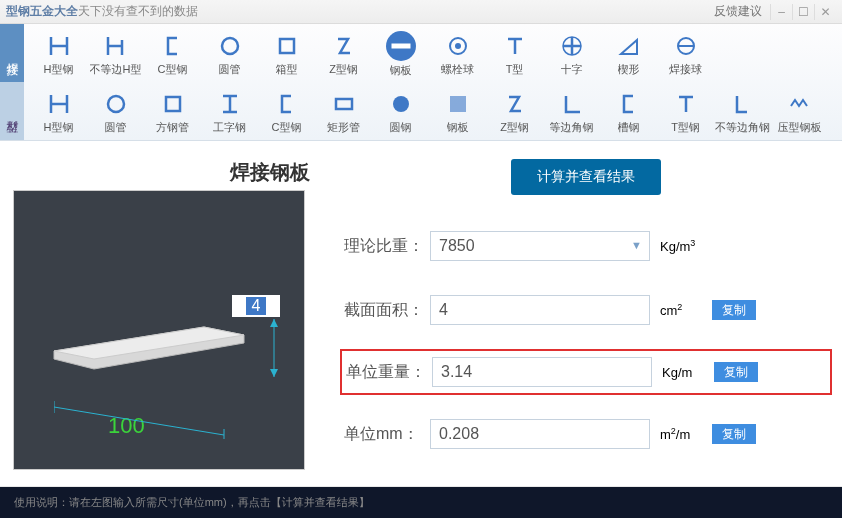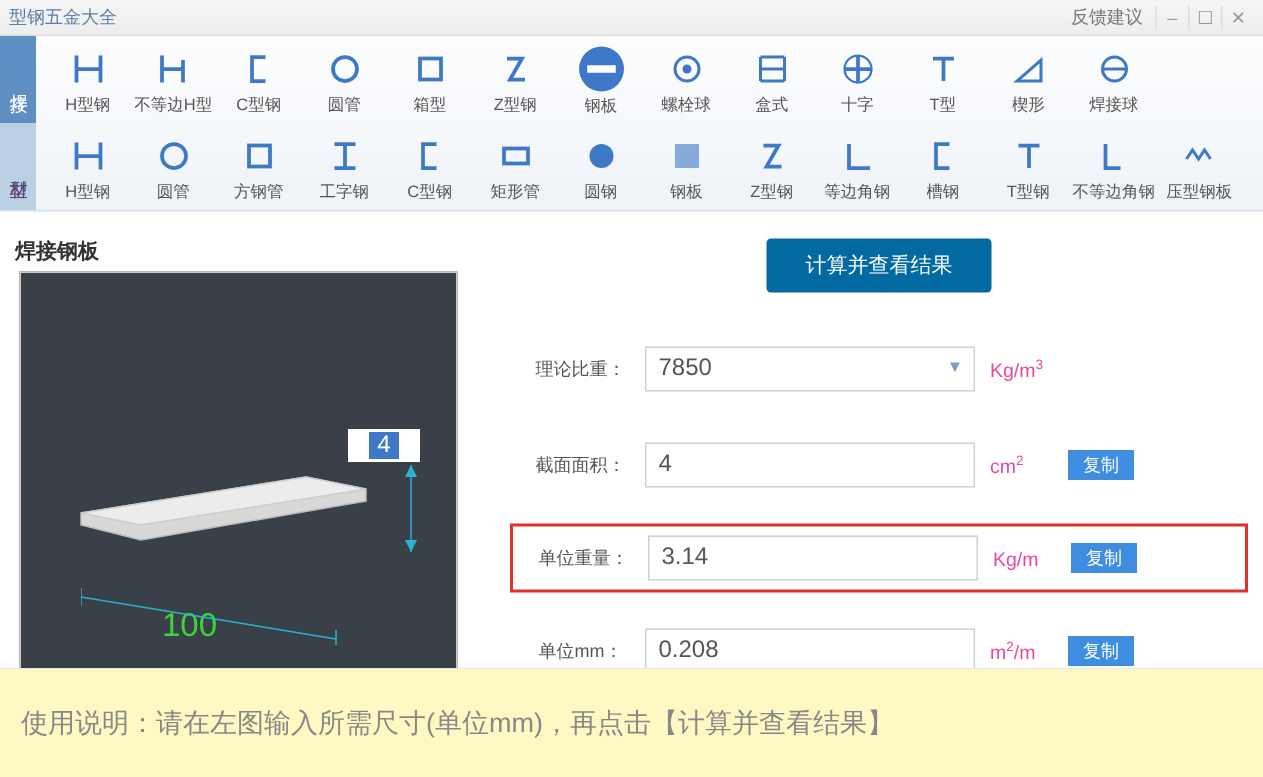--- a/index.html
+++ b/index.html
@@ -5,7 +5,7 @@
 *{box-sizing:border-box;margin:0;padding:0;font-family:"Microsoft YaHei",Arial,sans-serif}
 body{width:842px;height:518px;background:#fff;overflow:hidden}
 .titlebar{height:24px;background:linear-gradient(#f5f5f5,#ededed);border-bottom:1px solid #dcdcdc;display:flex;align-items:center;padding:0 6px;font-size:12px;color:#888}
-.titlebar .app{color:#5e7ea6;font-weight:normal;}
+.titlebar .app{color:#5e7ea6;font-weight:bold;}
 .titlebar .spacer{flex:1}
 .titlebar .feedback{color:#777;margin-right:8px}
 .titlebar .wbtn{width:22px;height:16px;border-left:1px solid #ddd;display:flex;align-items:center;justify-content:center;color:#999;cursor:pointer}

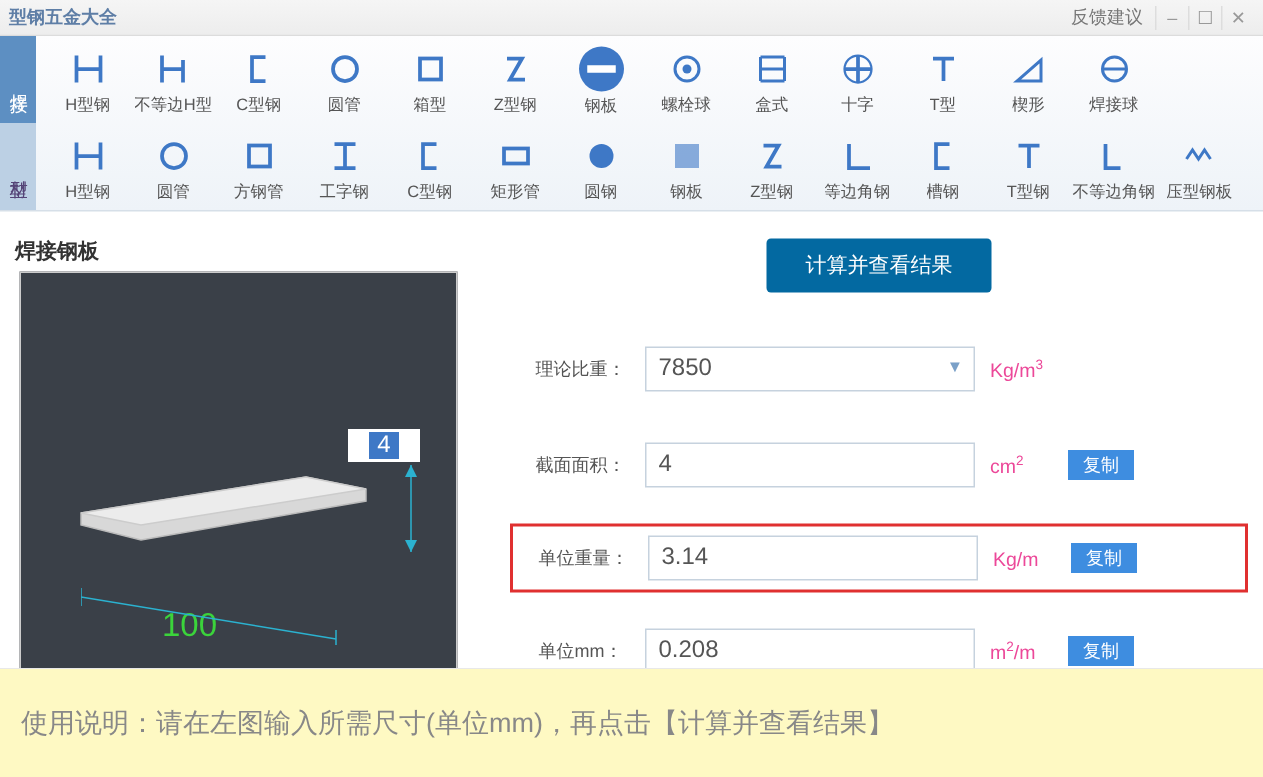--- a/index.html
+++ b/index.html
@@ -47,6 +47,7 @@
 
 <div class="titlebar">
   <span class="app">型钢五金大全</span>
+  <span>天下没有查不到的数据</span>
   <span class="spacer"></span>
   <span class="feedback">反馈建议</span>
   <span class="wbtn">–</span>

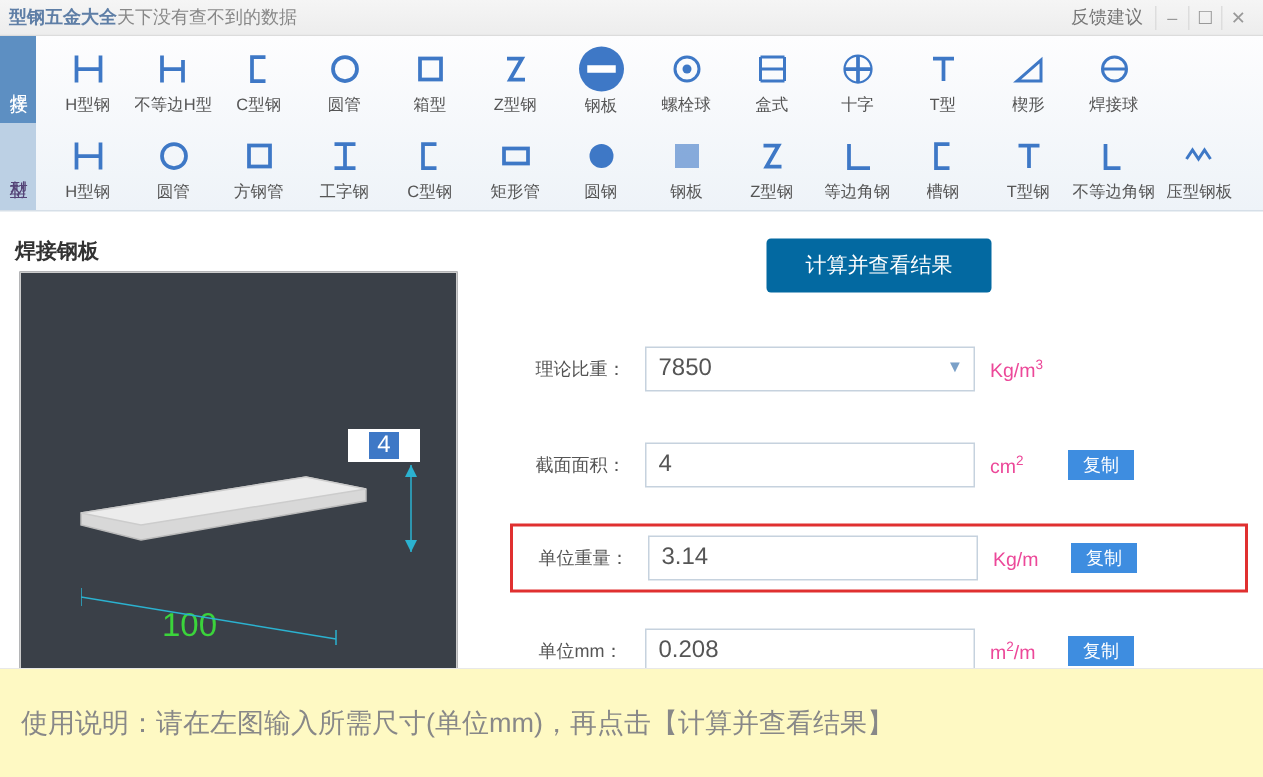--- a/index.html
+++ b/index.html
@@ -130,14 +130,6 @@
         <div class="tool">
           <div class="ticon">
             <svg viewBox="0 0 24 24">
-              <path d="M4 4v16M20 4v16M4 4h16M4 20h16M4 12h16" stroke="currentColor" stroke-width="2" fill="none"></path>
-            </svg>
-          </div>
-          <div class="tlabel">盒式</div>
-        </div>
-        <div class="tool">
-          <div class="ticon">
-            <svg viewBox="0 0 24 24">
               <path d="M12 3v18M3 12h18" stroke="currentColor" stroke-width="2.5" fill="none"></path>
               <circle cx="12" cy="12" r="9" stroke="currentColor" stroke-width="1.5" fill="none"></circle>
             </svg>

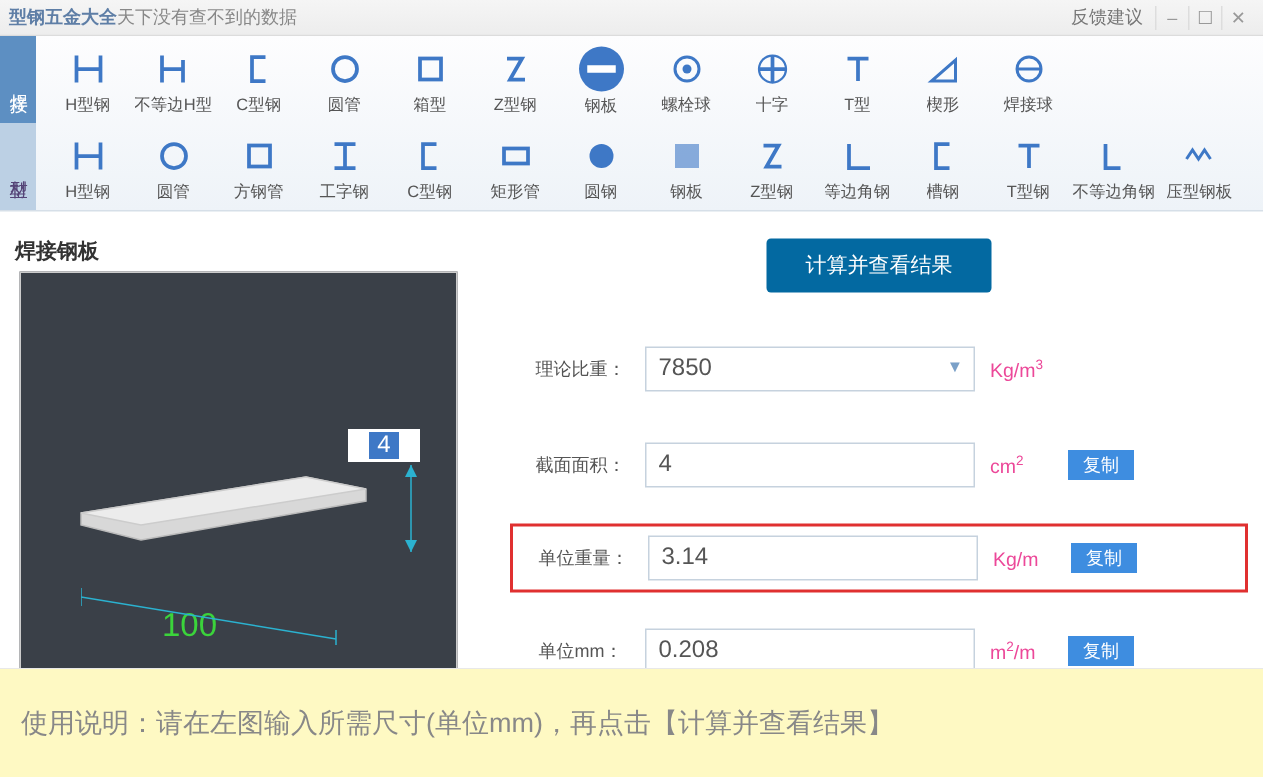--- a/index.html
+++ b/index.html
@@ -130,19 +130,19 @@
         <div class="tool">
           <div class="ticon">
             <svg viewBox="0 0 24 24">
+              <path d="M5 5h14M12 5v15" stroke="currentColor" stroke-width="2.5" fill="none"></path>
+            </svg>
+          </div>
+          <div class="tlabel">T型</div>
+        </div>
+        <div class="tool">
+          <div class="ticon">
+            <svg viewBox="0 0 24 24">
               <path d="M12 3v18M3 12h18" stroke="currentColor" stroke-width="2.5" fill="none"></path>
               <circle cx="12" cy="12" r="9" stroke="currentColor" stroke-width="1.5" fill="none"></circle>
             </svg>
           </div>
           <div class="tlabel">十字</div>
-        </div>
-        <div class="tool">
-          <div class="ticon">
-            <svg viewBox="0 0 24 24">
-              <path d="M5 5h14M12 5v15" stroke="currentColor" stroke-width="2.5" fill="none"></path>
-            </svg>
-          </div>
-          <div class="tlabel">T型</div>
         </div>
         <div class="tool">
           <div class="ticon">

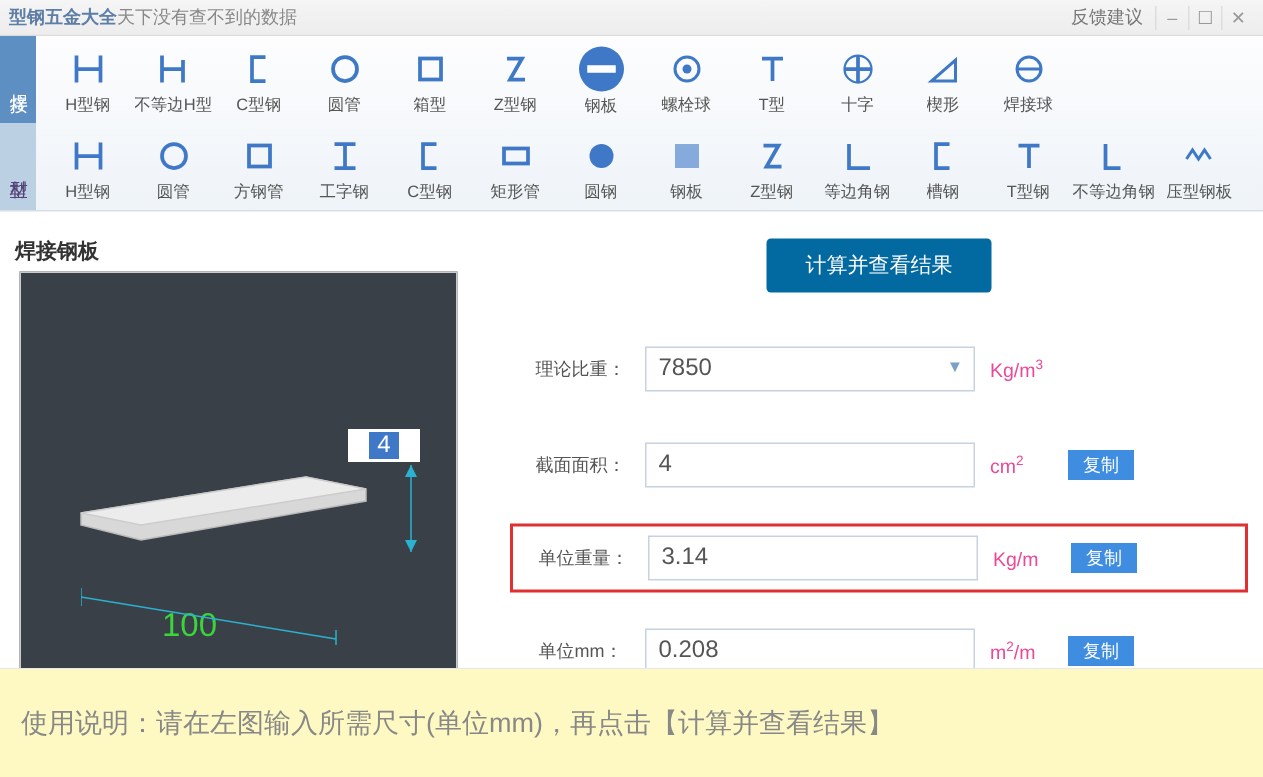--- a/index.html
+++ b/index.html
@@ -23,7 +23,7 @@
 .tlabel{font-size:11px;color:#555;margin-top:2px;white-space:nowrap;overflow:hidden;max-width:55px}
 .main{display:flex;padding:18px 10px 0 10px;height:calc(100% - 24px - 116px - 30px)}
 .left{width:300px}
-.ltitle{text-align:left;font-size:14px;color:#333;font-weight:bold;margin-bottom:4px}
+.ltitle{text-align:right;font-size:20px;color:#333;font-weight:bold;margin-bottom:4px}
 .diagram{width:292px;height:280px;background:#3a4048;position:relative;border:1px solid #ccc;margin-left:3px}
 .plate{position:absolute;left:30px;top:130px;width:210px;height:70px}
 .dim-box{position:absolute;width:48px;height:22px;background:#fff;display:flex;align-items:center;justify-content:center}

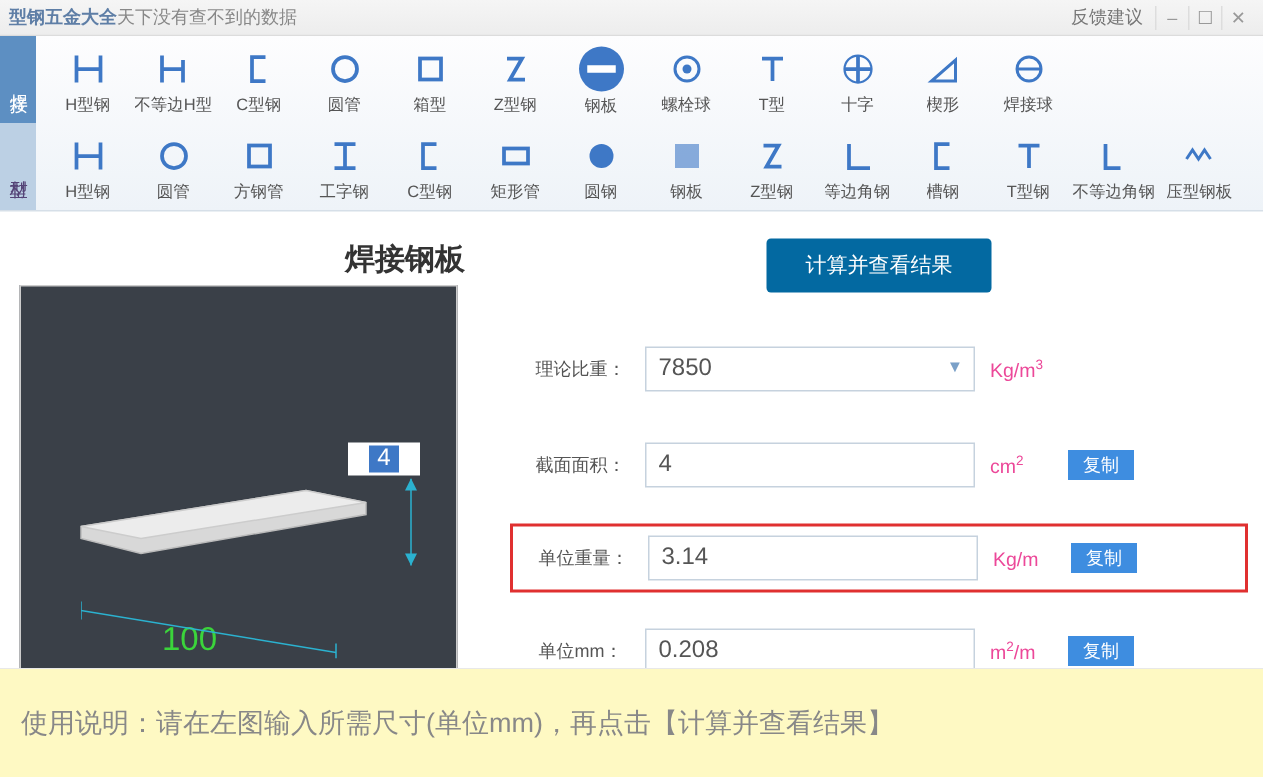--- a/index.html
+++ b/index.html
@@ -33,7 +33,7 @@
 .calc-btn{display:block;margin:0 auto 30px;width:150px;height:36px;background:#0369a1;color:#fff;border:none;border-radius:3px;font-size:14px;cursor:pointer}
 .row{display:flex;align-items:center;margin-bottom:22px;padding:6px 4px}
 .row.highlight{border:2px solid #e03030;margin-bottom:18px;margin-top:-4px}
-.rlabel{width:86px;text-align:center;font-size:12px;color:#555}
+.rlabel{width:86px;text-align:left;font-size:16px;color:#555}
 .rinput{width:220px;height:30px;border:1px solid #c6d2de;padding:0 8px;font-size:16px;color:#555;background:#fff}
 .rselect{position:relative}
 .rselect .arrow{position:absolute;right:8px;top:8px;color:#7aa0c8;font-size:11px}

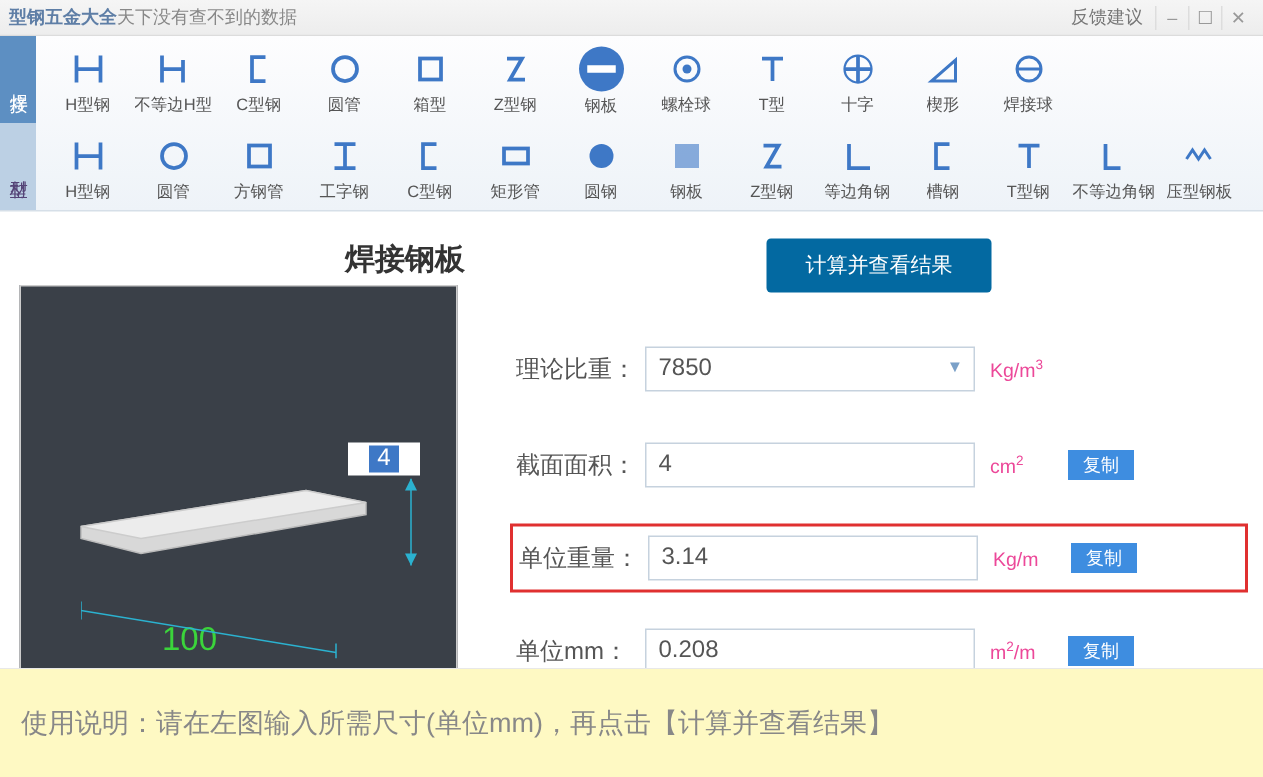--- a/index.html
+++ b/index.html
@@ -37,7 +37,7 @@
 .rinput{width:220px;height:30px;border:1px solid #c6d2de;padding:0 8px;font-size:16px;color:#555;background:#fff}
 .rselect{position:relative}
 .rselect .arrow{position:absolute;right:8px;top:8px;color:#7aa0c8;font-size:11px}
-.runit{width:56px;font-size:13px;color:#ec4899;padding-left:10px}
+.runit{width:56px;font-size:13px;color:#000000;padding-left:10px}
 .copy-btn{width:44px;height:20px;background:#3e8de0;color:#fff;border:none;font-size:12px;cursor:pointer;margin-left:6px}
 .footer{width:100%;padding:24px 14px;font-size:18px;color:#888;border-top:1px solid #e8e8e8;background:#fef9c3;position:fixed;bottom:0;left:0}
 sup{font-size:9px}

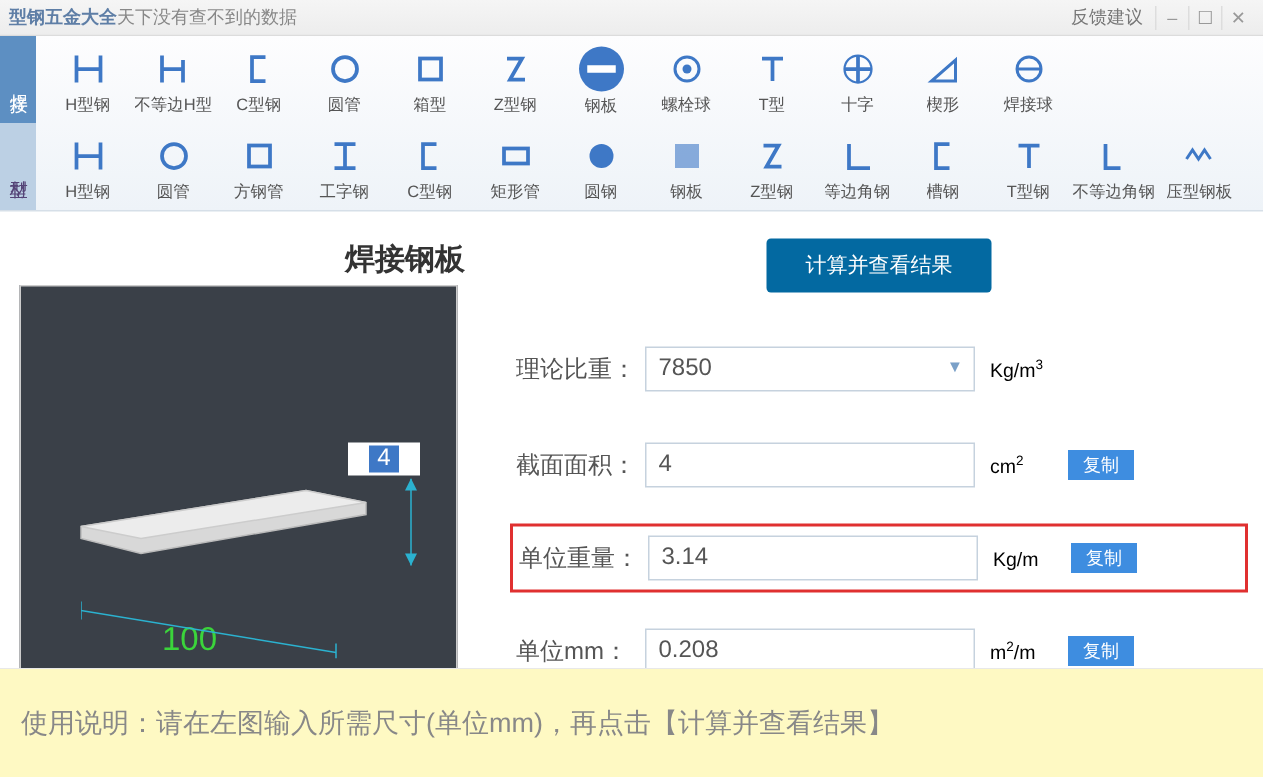--- a/index.html
+++ b/index.html
@@ -39,7 +39,7 @@
 .rselect .arrow{position:absolute;right:8px;top:8px;color:#7aa0c8;font-size:11px}
 .runit{width:56px;font-size:13px;color:#000000;padding-left:10px}
 .copy-btn{width:44px;height:20px;background:#3e8de0;color:#fff;border:none;font-size:12px;cursor:pointer;margin-left:6px}
-.footer{width:100%;padding:24px 14px;font-size:18px;color:#888;border-top:1px solid #e8e8e8;background:#fef9c3;position:fixed;bottom:0;left:0}
+.footer{width:100%;padding:8px 14px;font-size:11px;color:#888;border-top:1px solid #e8e8e8;background:#0f172a;position:fixed;bottom:0;left:0}
 sup{font-size:9px}
 </style>
 </head>

